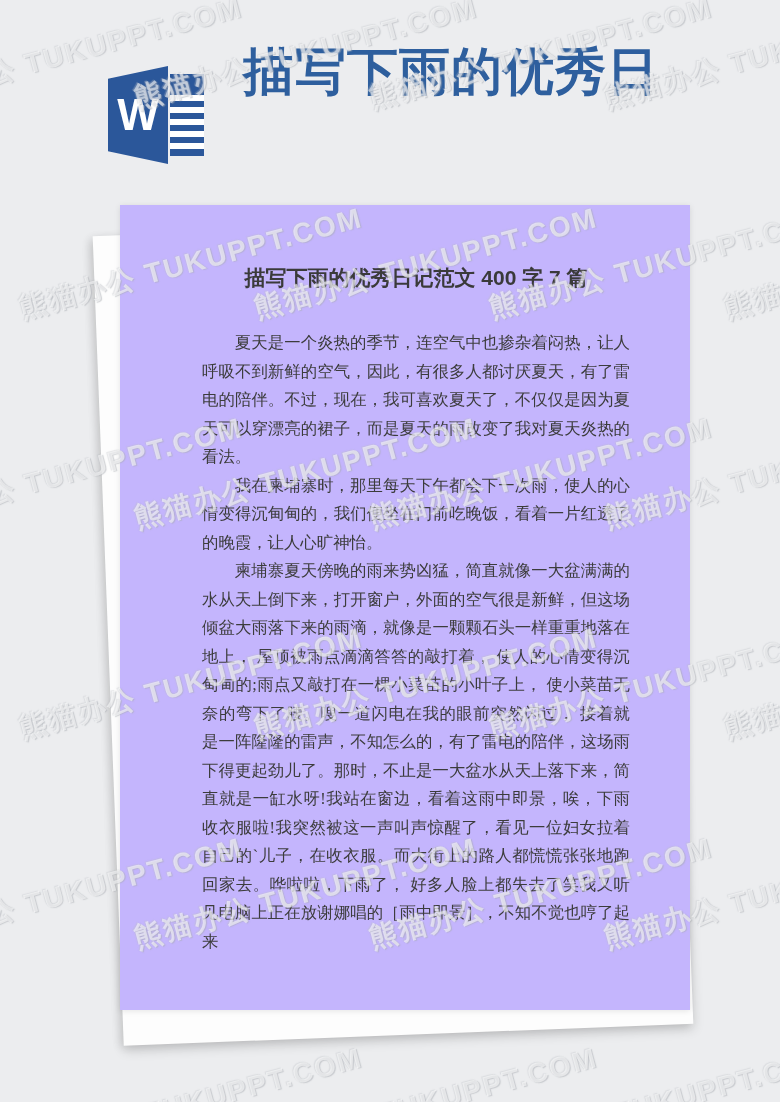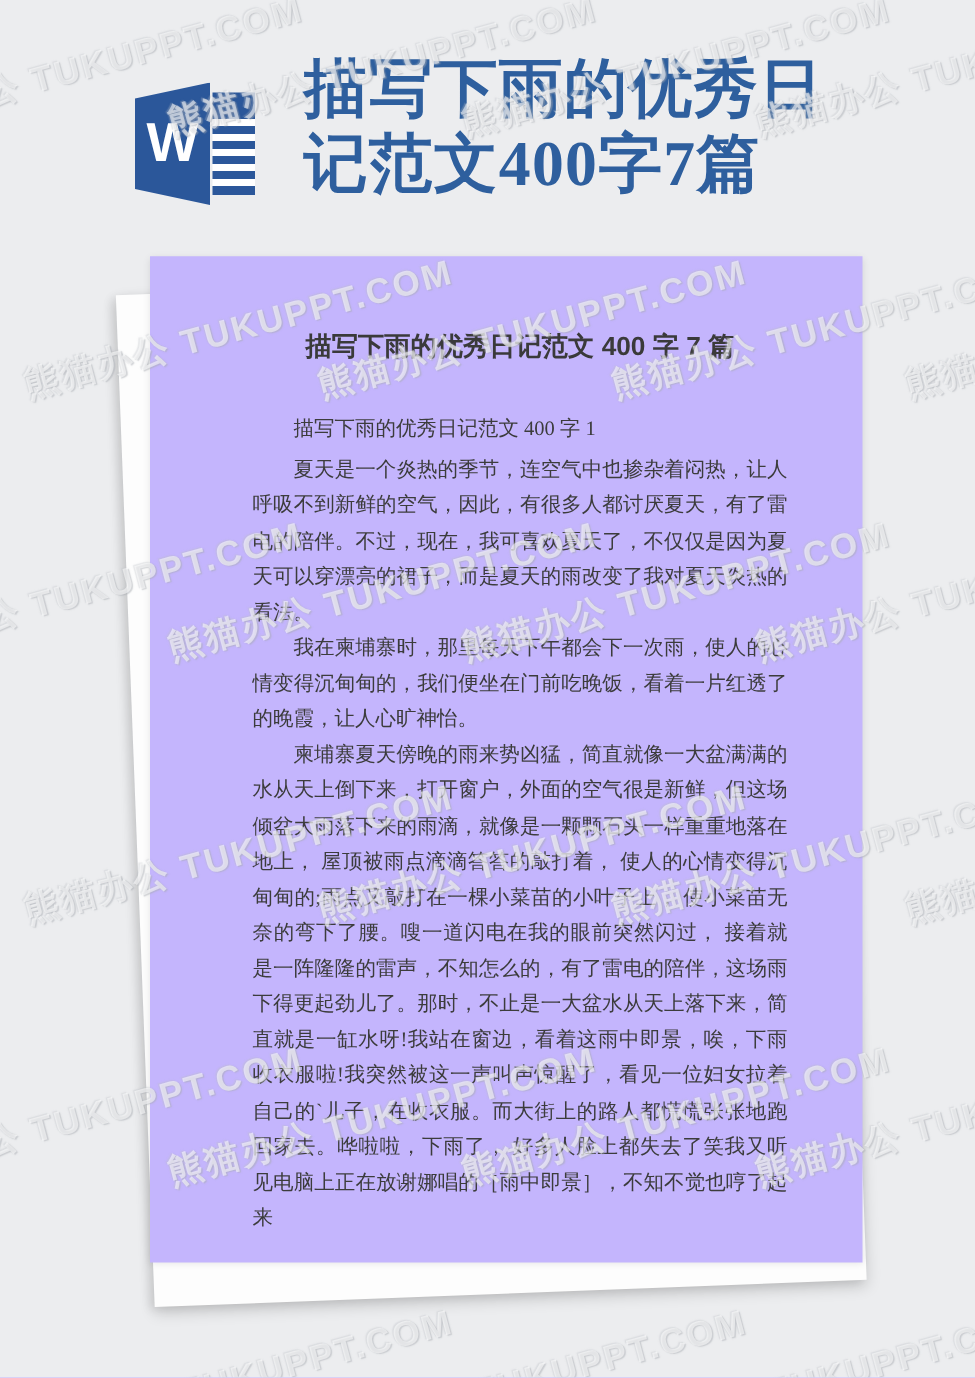--- a/index.html
+++ b/index.html
@@ -101,7 +101,6 @@
   </div>
   <div class="header-title">
     <div>描写下雨的优秀日</div>
-    <div>记范文400字7篇</div>
   </div>
 </div>
 

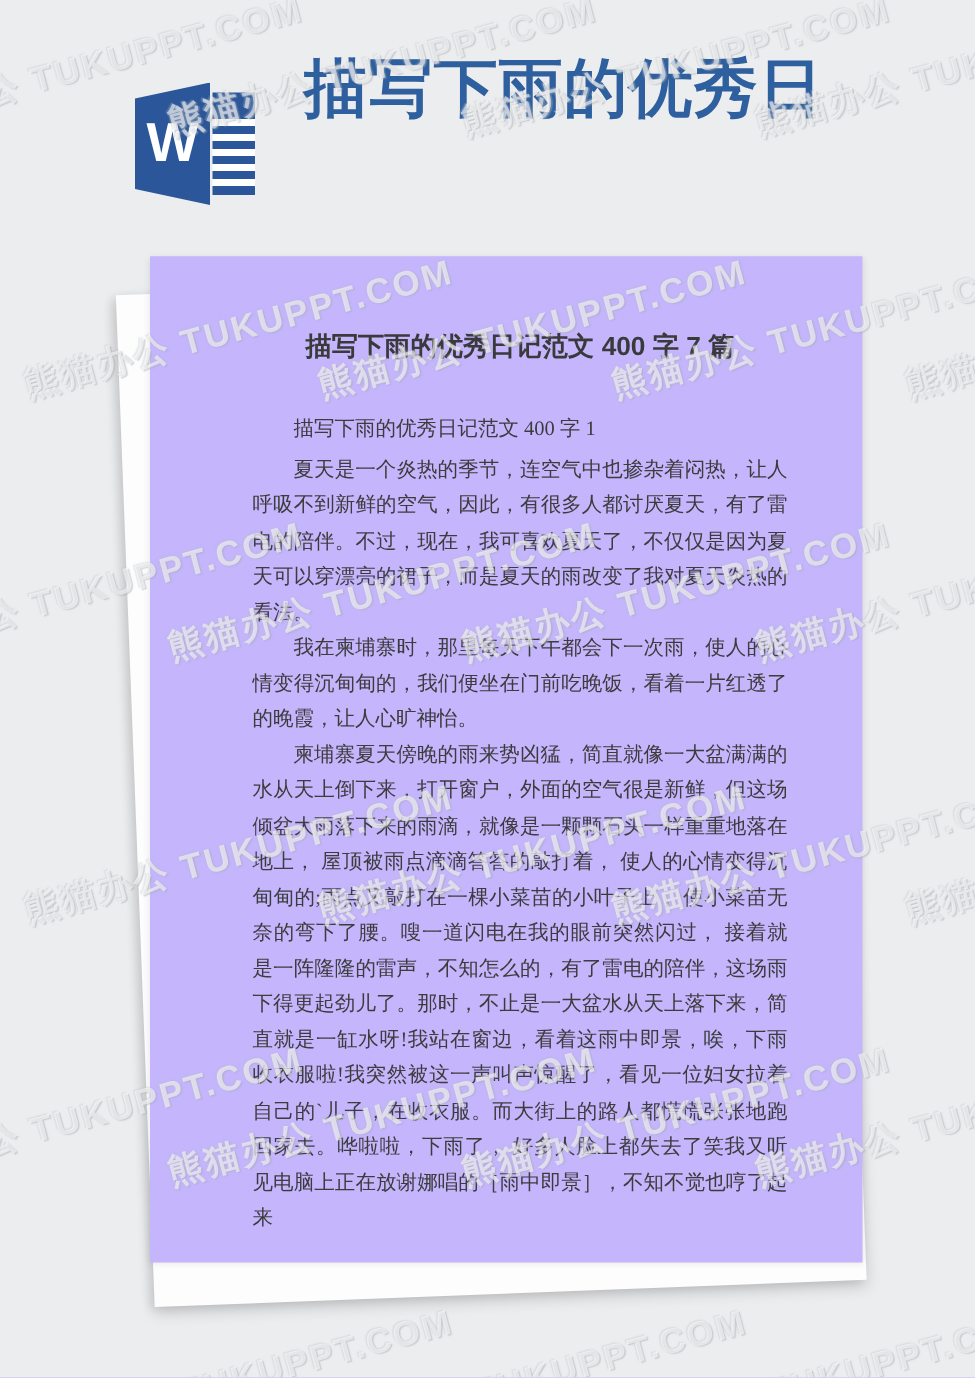--- a/index.html
+++ b/index.html
@@ -109,7 +109,6 @@
 <div class="document-page">
   <div class="doc-title">描写下雨的优秀日记范文 400 字 7 篇</div>
   <div class="doc-body">
-    <p class="heading">描写下雨的优秀日记范文 400 字 1</p>
     <p>夏天是一个炎热的季节，连空气中也掺杂着闷热，让人呼吸不到新鲜的空气，因此，有很多人都讨厌夏天，有了雷电的陪伴。不过，现在，我可喜欢夏天了，不仅仅是因为夏天可以穿漂亮的裙子，而是夏天的雨改变了我对夏天炎热的看法。</p>
     <p>我在柬埔寨时，那里每天下午都会下一次雨，使人的心情变得沉甸甸的，我们便坐在门前吃晚饭，看着一片红透了的晚霞，让人心旷神怡。</p>
     <p>柬埔寨夏天傍晚的雨来势凶猛，简直就像一大盆满满的水从天上倒下来，打开窗户，外面的空气很是新鲜，但这场倾盆大雨落下来的雨滴，就像是一颗颗石头一样重重地落在地上， 屋顶被雨点滴滴答答的敲打着， 使人的心情变得沉甸甸的;雨点又敲打在一棵小菜苗的小叶子上， 使小菜苗无奈的弯下了腰。嗖一道闪电在我的眼前突然闪过， 接着就是一阵隆隆的雷声，不知怎么的，有了雷电的陪伴，这场雨下得更起劲儿了。那时，不止是一大盆水从天上落下来，简直就是一缸水呀!我站在窗边，看着这雨中即景，唉，下雨收衣服啦!我突然被这一声叫声惊醒了，看见一位妇女拉着自己的`儿子，在收衣服。而大街上的路人都慌慌张张地跑回家去。哗啦啦，下雨了， 好多人脸上都失去了笑我又听见电脑上正在放谢娜唱的［雨中即景］，不知不觉也哼了起来</p>

